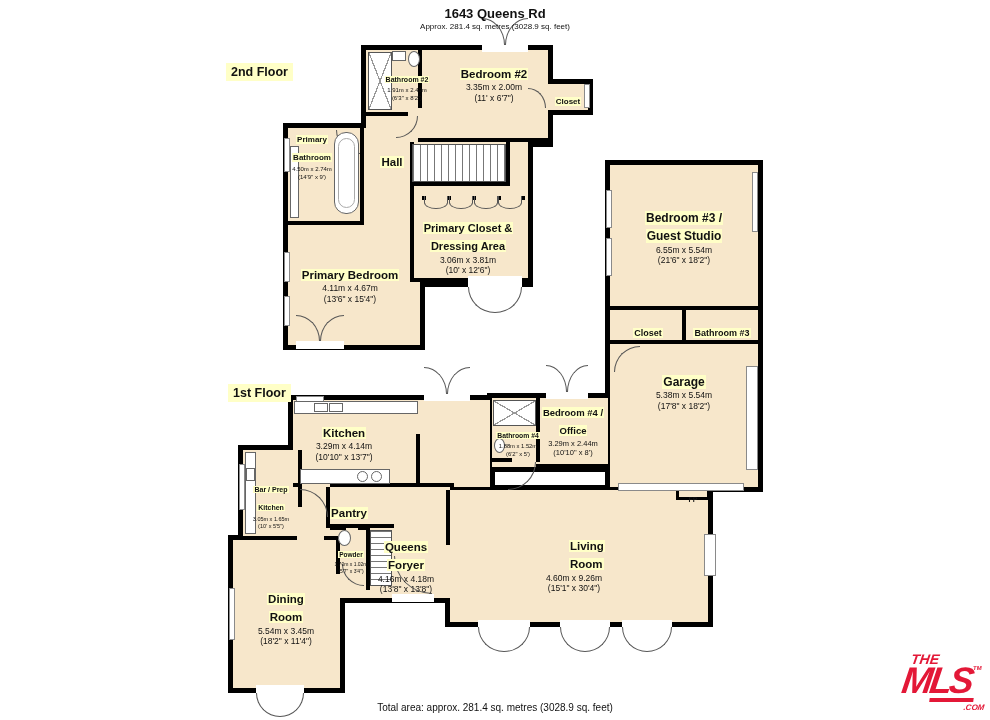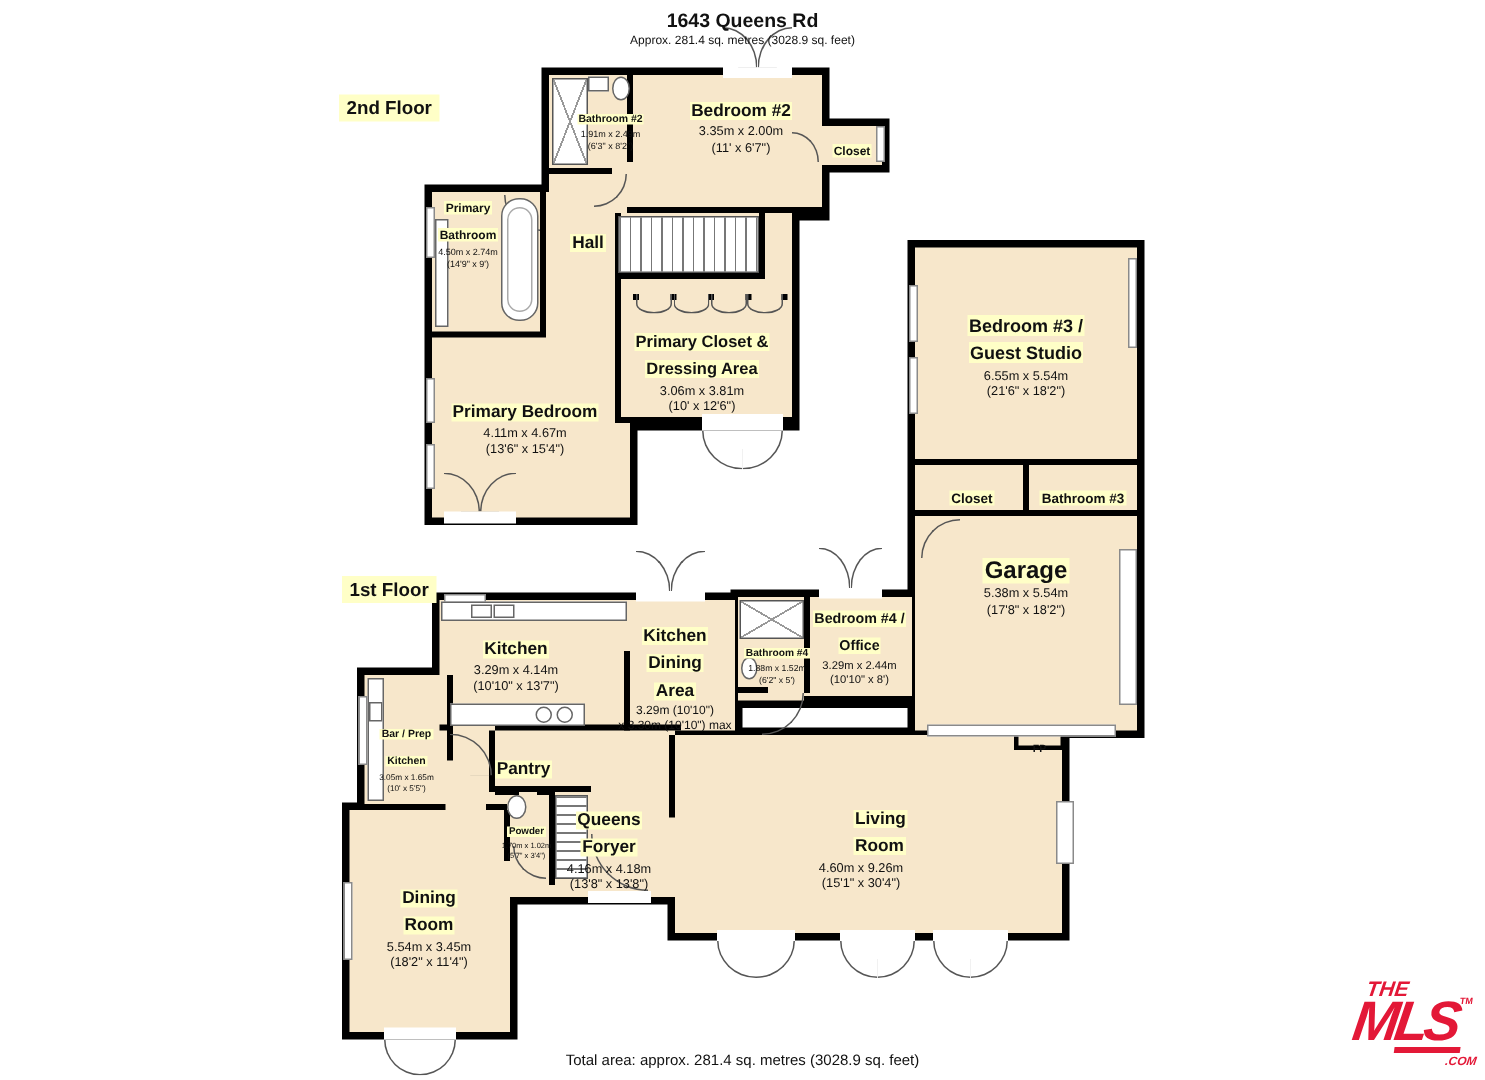--- a/index.html
+++ b/index.html
@@ -230,7 +230,7 @@
     <span class="rn" style="font-size:9px;">Bathroom #3</span>
   </div>
   <div class="rl" style="left:634px;top:372px;width:100px;">
-    <span class="rn" style="font-size:16px;">Garage</span>
+    <span class="rn" style="font-size:12px;">Garage</span>
     <div class="rd" style="font-size:8.5px;">5.38m x 5.54m</div>
     <div class="rd" style="font-size:8.5px;">(17'8" x 18'2")</div>
   </div>

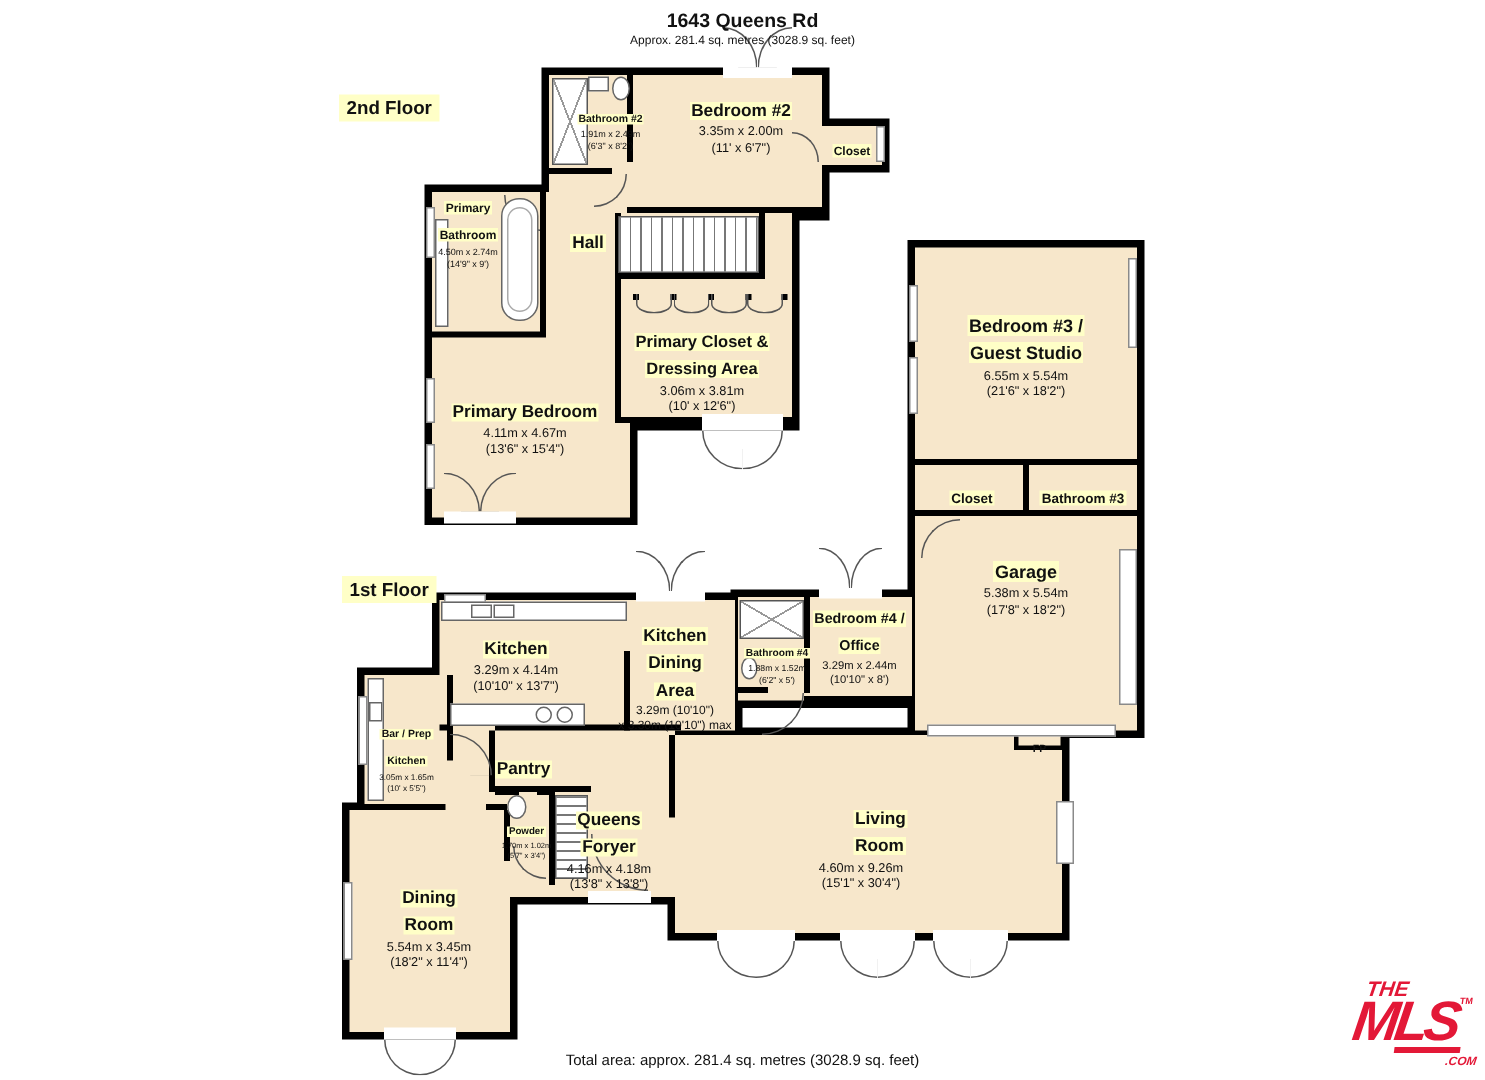--- a/index.html
+++ b/index.html
@@ -239,11 +239,6 @@
     <div class="rd" style="font-size:8.5px;">3.29m x 4.14m</div>
     <div class="rd" style="font-size:8.5px;">(10'10" x 13'7")</div>
   </div>
-  <div class="rl" style="left:404px;top:414px;width:92px;">
-    <div class="nwrap" style="width:64px;"><span class="rn" style="font-size:11.5px;">Kitchen Dining Area</span></div>
-    <div class="rd" style="font-size:8px;">3.29m (10'10")</div>
-    <div class="rd" style="font-size:8px;">x 3.30m (10'10") max</div>
-  </div>
   <div class="rl" style="left:490px;top:424px;width:56px;">
     <span class="rn" style="font-size:6.8px;">Bathroom #4</span>
     <div class="rd" style="font-size:5.8px;">1.88m x 1.52m</div>

